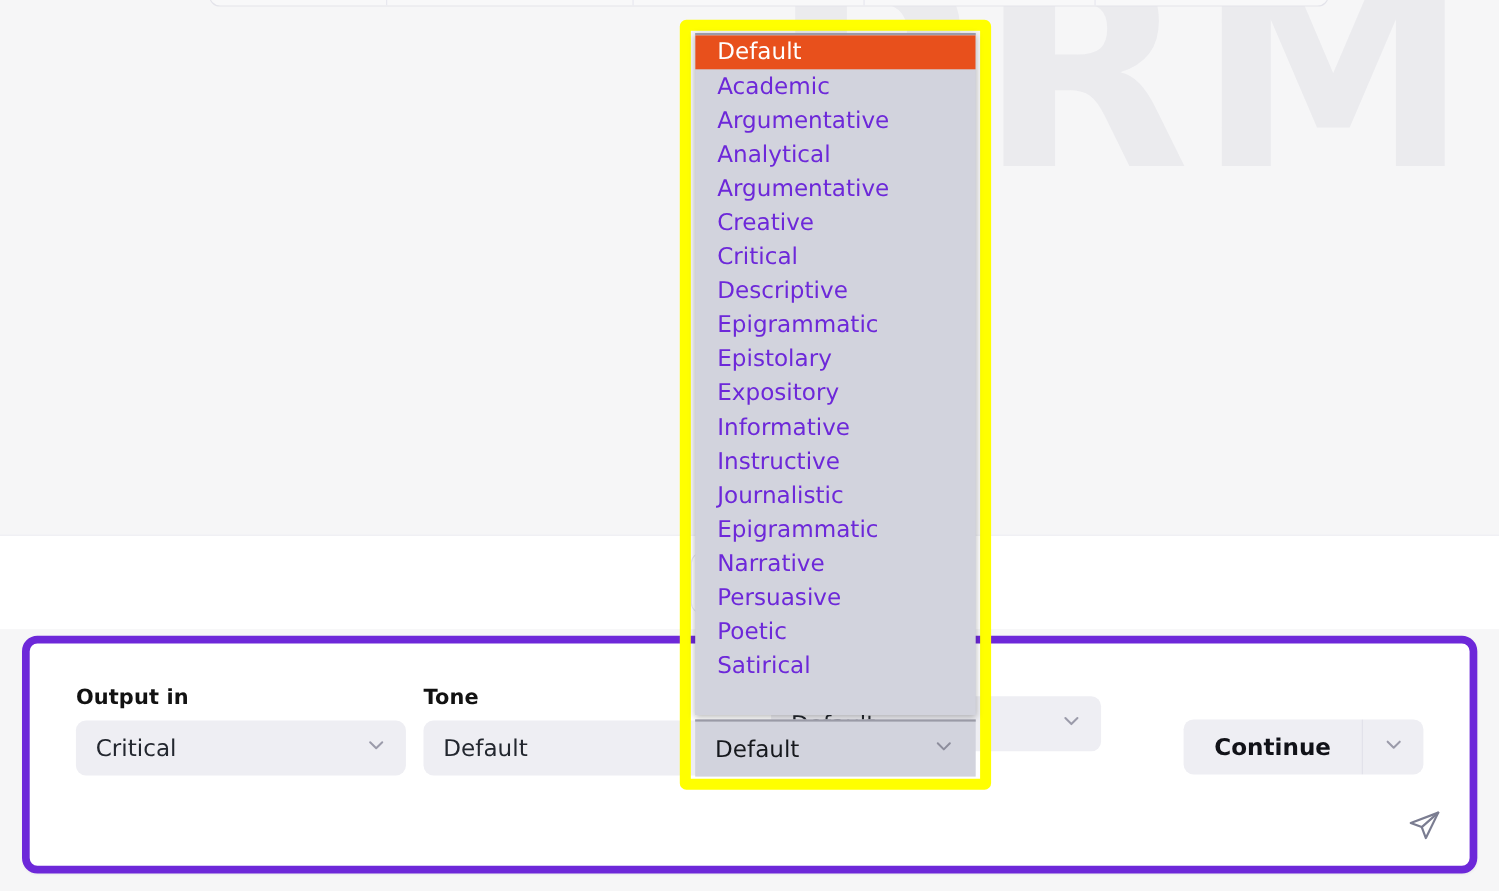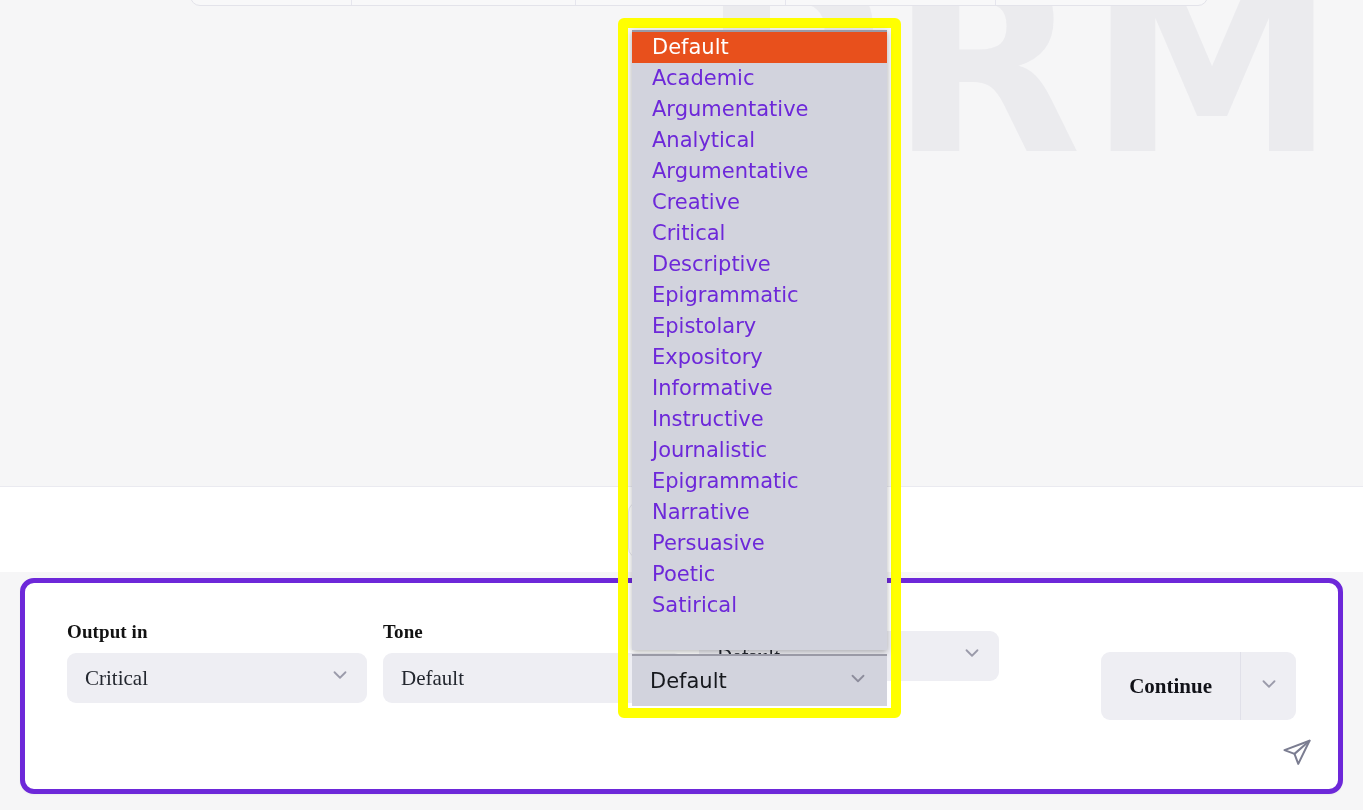--- a/index.html
+++ b/index.html
@@ -77,10 +77,9 @@
     position: absolute; left: 20px; top: 578px;
     width: 1323px; height: 216px;
     background: #ffffff;
-    border: 5px solid #6d28d9;
+    border: 7px solid #6d28d9;
     border-radius: 14px;
     box-shadow: 0 1px 2px rgba(20,20,40,.04);
-    font-family: Liberation Serif, serif;
   }
   .controls-row {
     position: absolute; left: 0; top: 0; width: 100%; height: 136px;

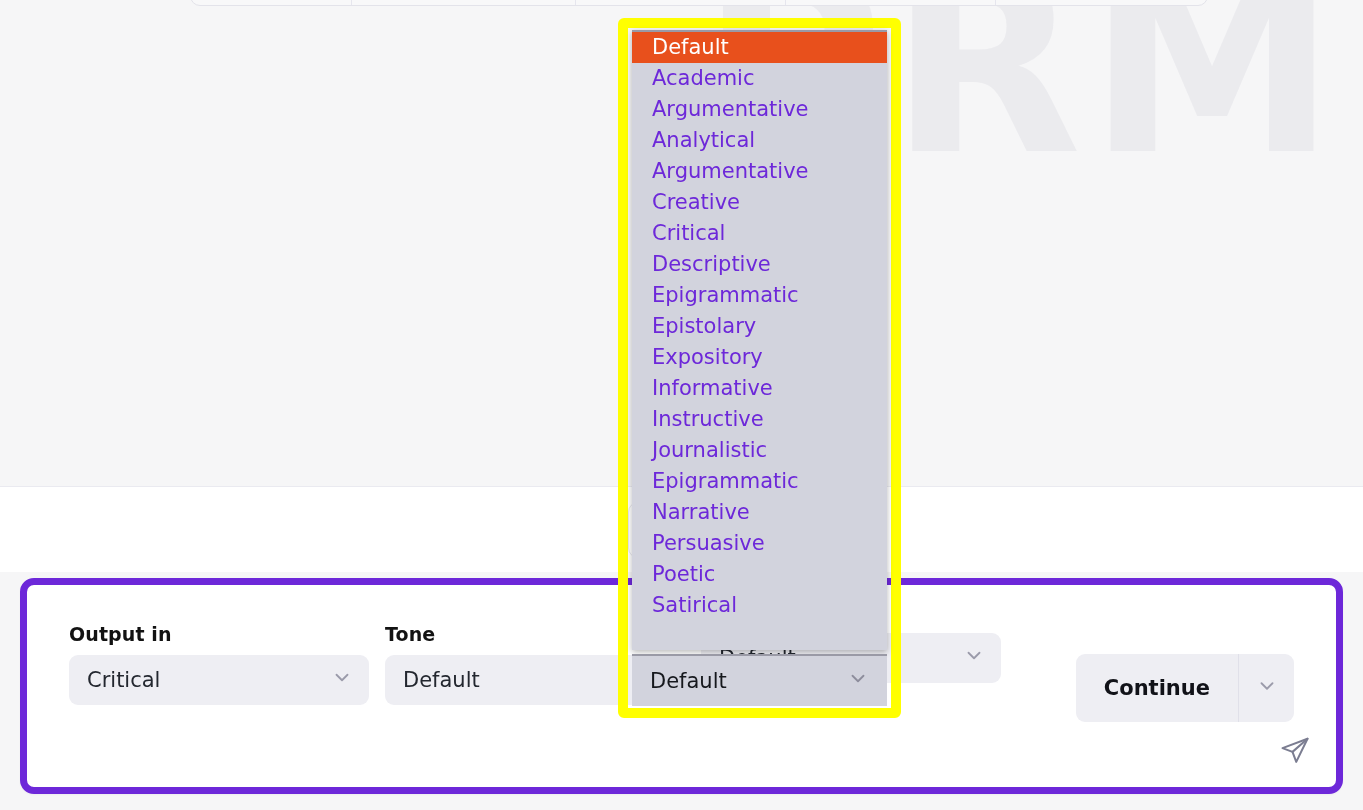--- a/index.html
+++ b/index.html
@@ -109,7 +109,7 @@
   .spacer { flex: 1; }
   .continue-group {
     display: flex; align-items: stretch;
-    height: 68px;
+    height: 50px;
     margin-top: 31px;
     background: #eeeef3;
     border-radius: 9px;

